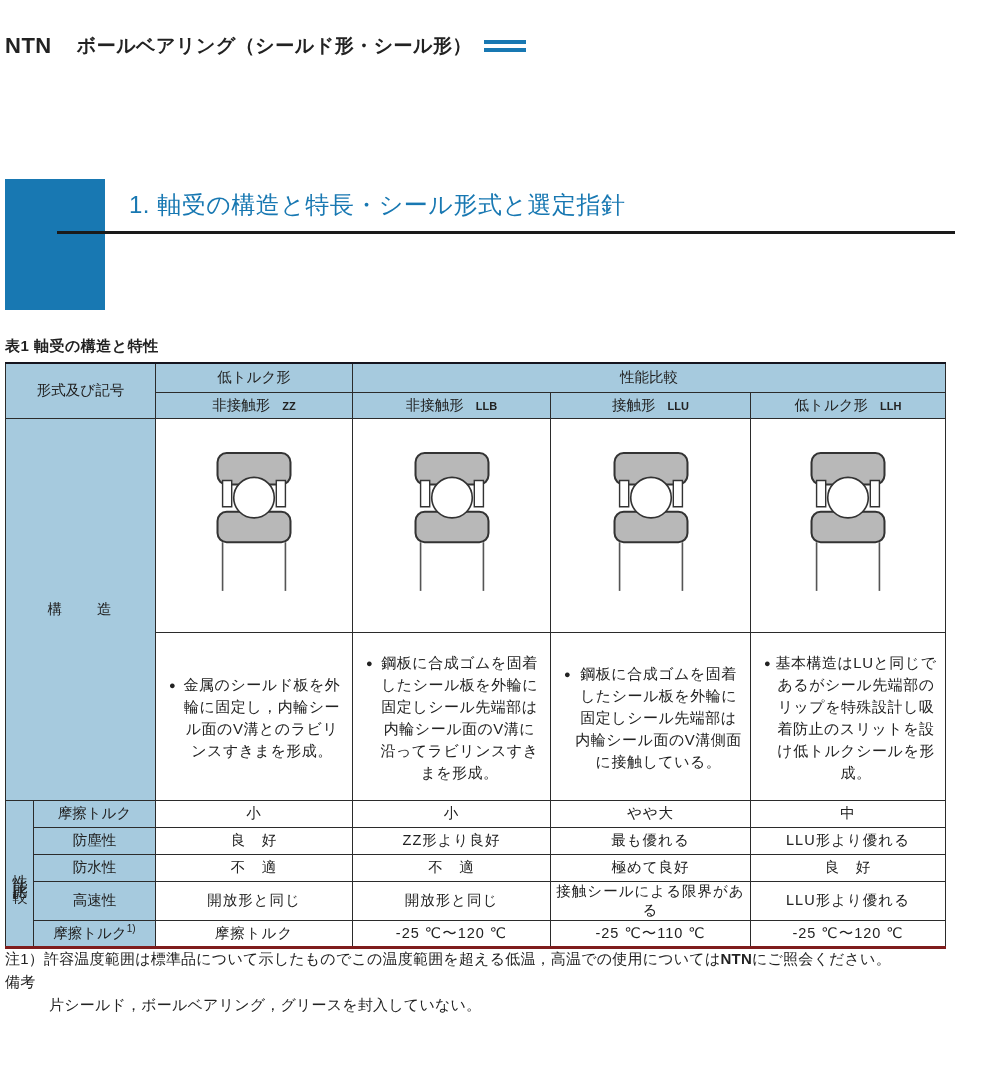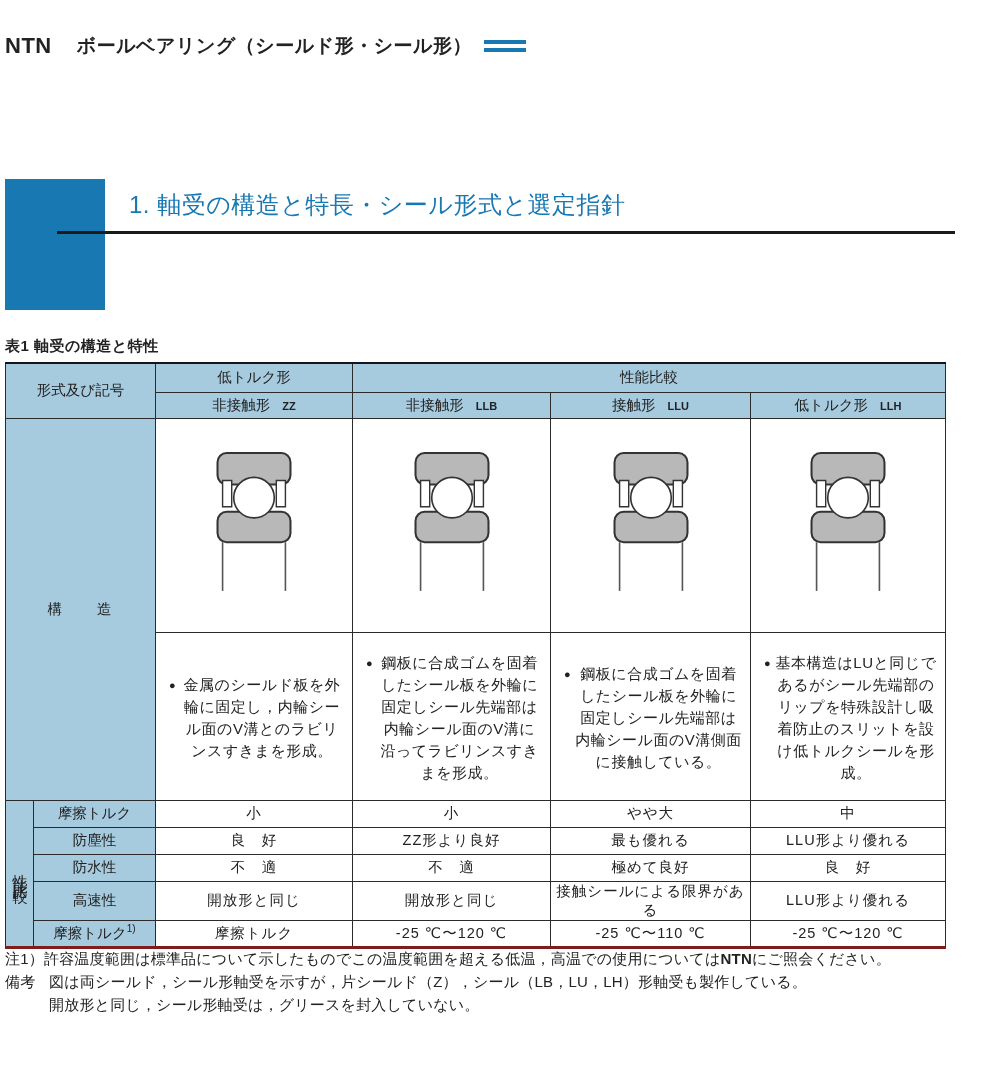--- a/index.html
+++ b/index.html
@@ -253,7 +253,6 @@
   <div><span>注1）許容温度範囲は標準品について示したものでこの温度範囲を超える低温，高温での使用については</span><b class="brand-inline">NTN</b><span>にご照会ください。</span></div>
   <div class="fn-row">
     <span class="fn-label">備考</span>
-    <span>図は両シールド，シール形軸受を示すが，片シールド（Z），シール（LB，LU，LH）形軸受も製作している。</span>
   </div>
   <div class="fn-indent">開放形と同じ，シール形軸受は，グリースを封入していない。</div>
 </div>

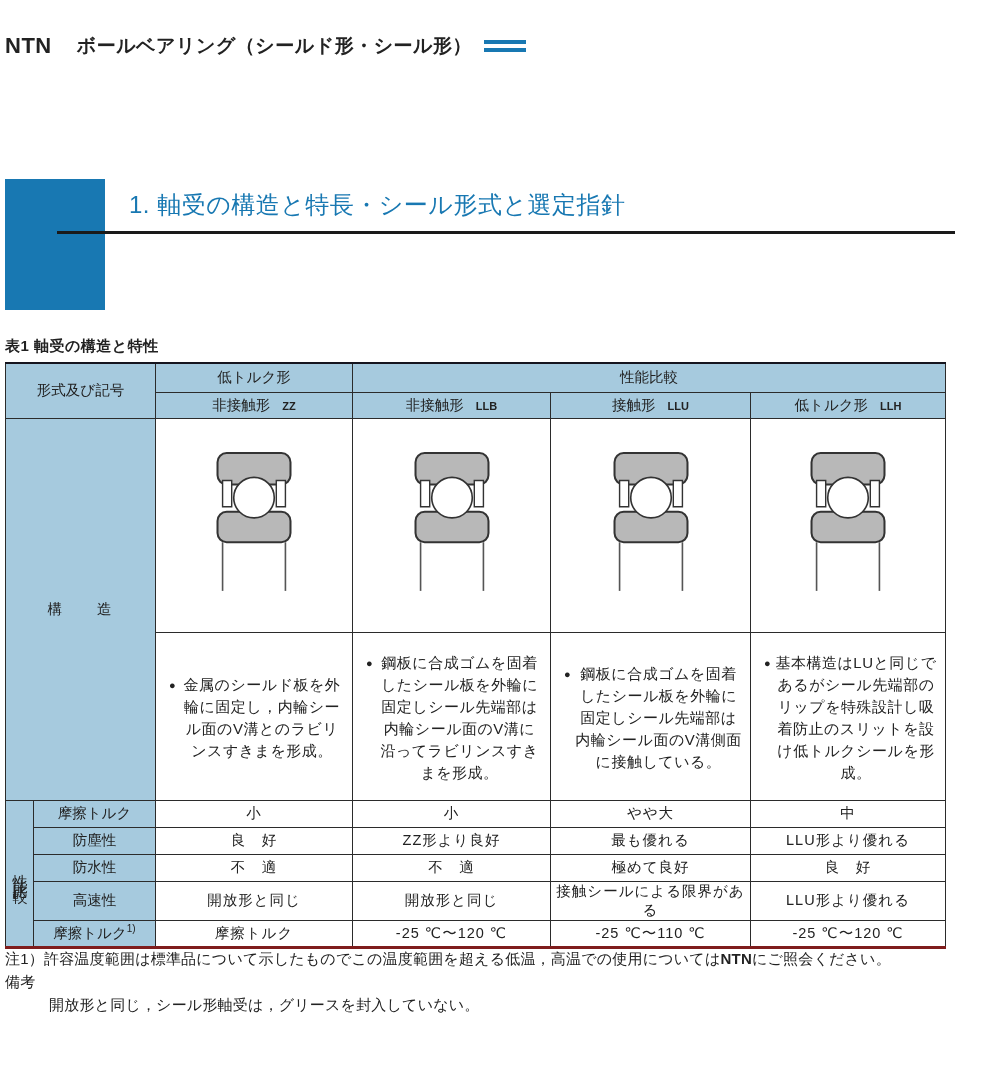--- a/index.html
+++ b/index.html
@@ -254,7 +254,7 @@
   <div class="fn-row">
     <span class="fn-label">備考</span>
   </div>
-  <div class="fn-indent">開放形と同じ，シール形軸受は，グリースを封入していない。</div>
+  <div class="fn-indent">片シールド，ボールベアリング，グリースを封入していない。</div>
 </div>
 
 </body></html>

